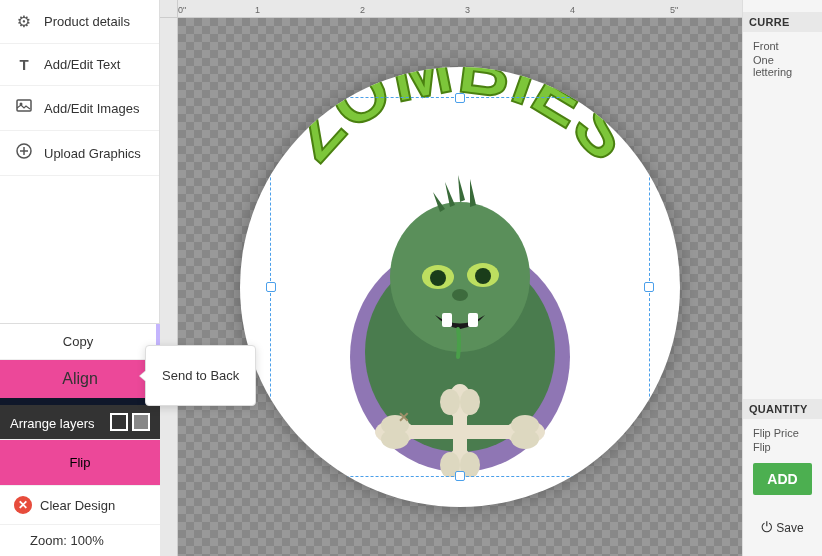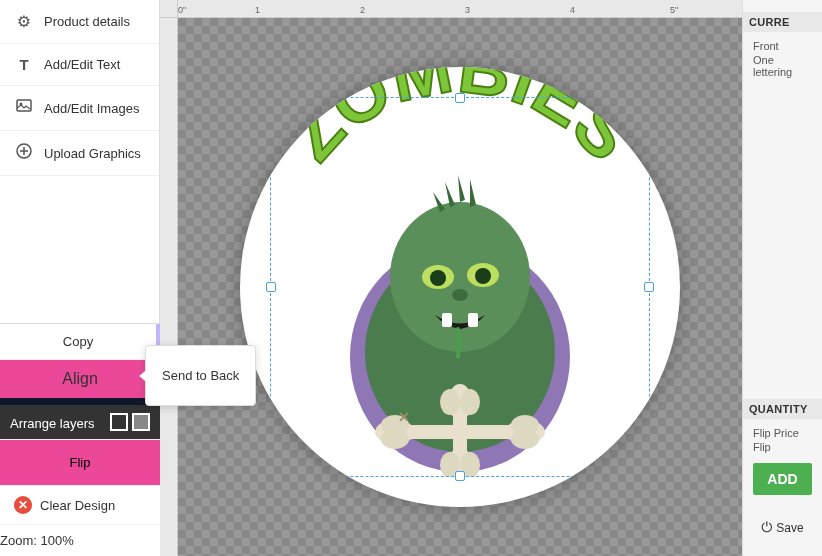--- a/index.html
+++ b/index.html
@@ -122,7 +122,7 @@
     }
 
     .zoom-row {
-      padding: 8px 0;
+      padding: 8px 30px;
       font-size: 13px;
       color: #333;
       background: #fff;

